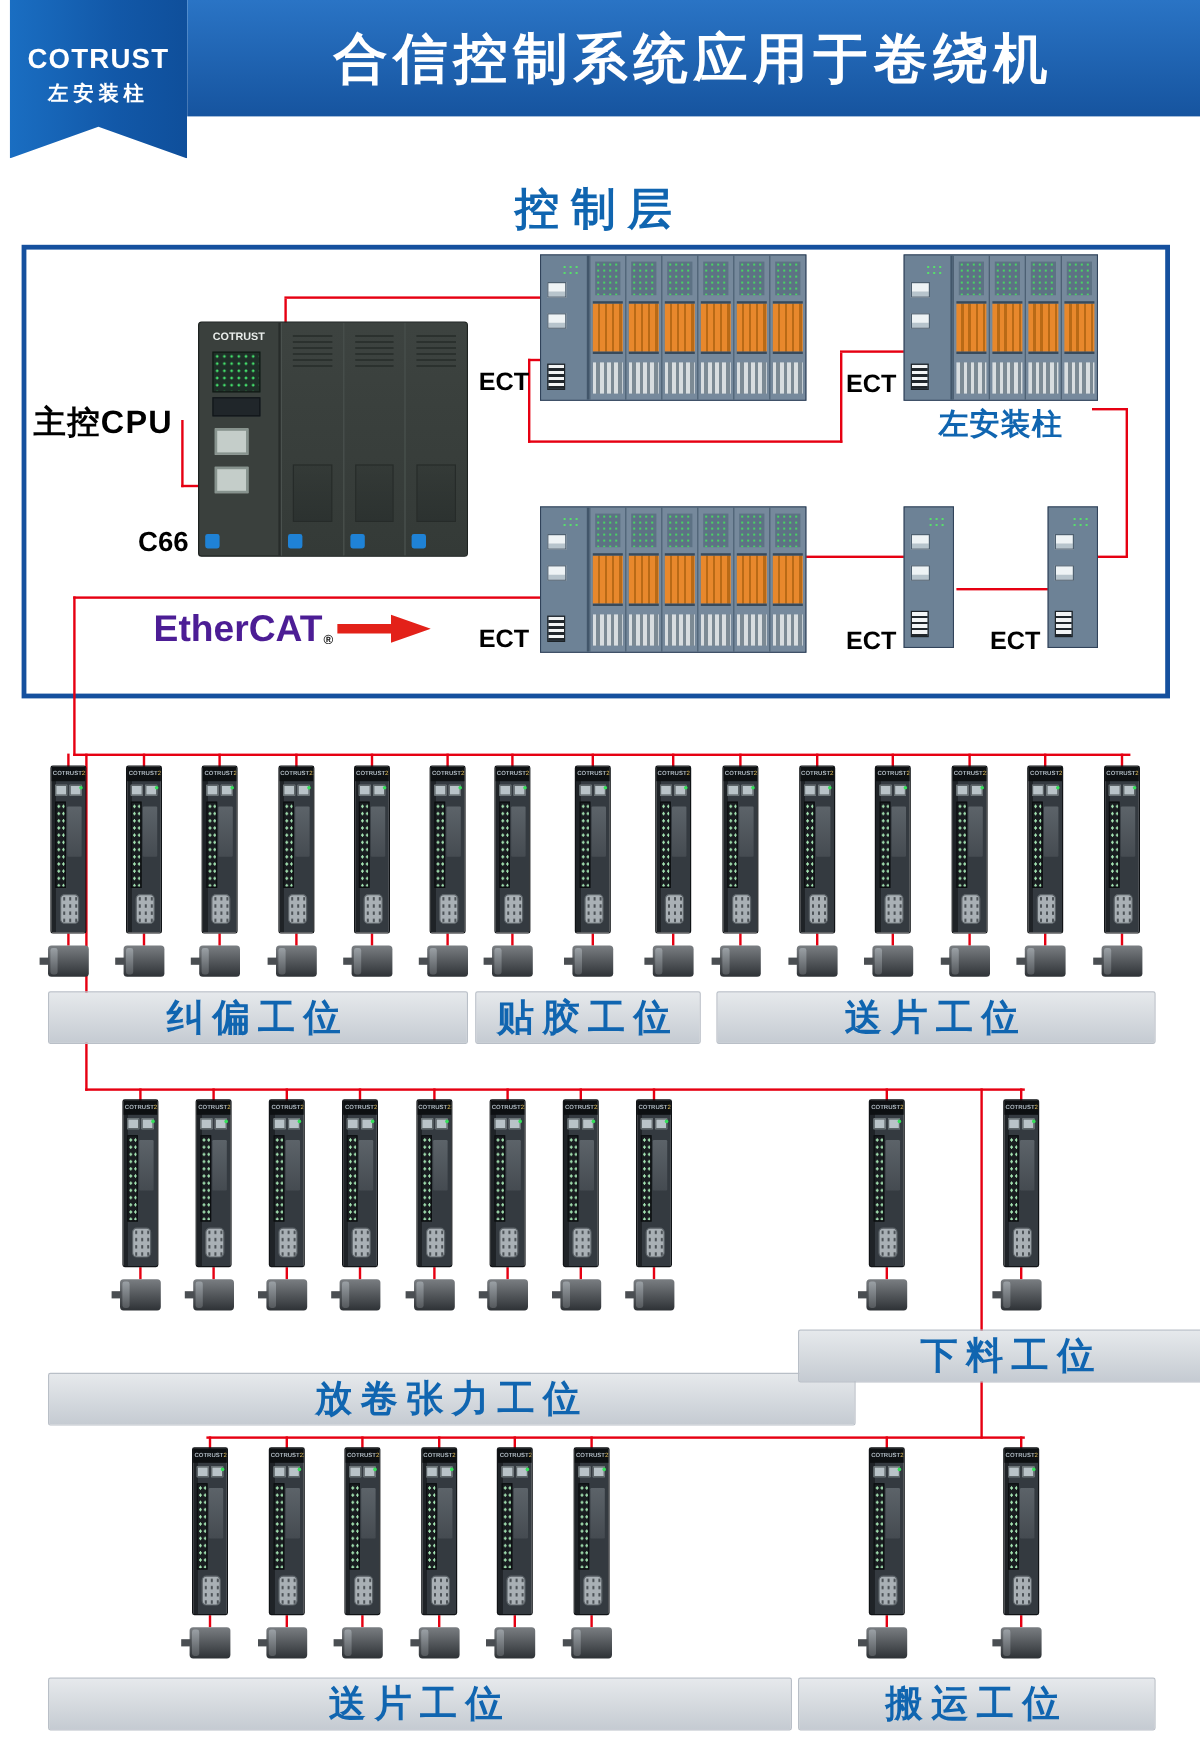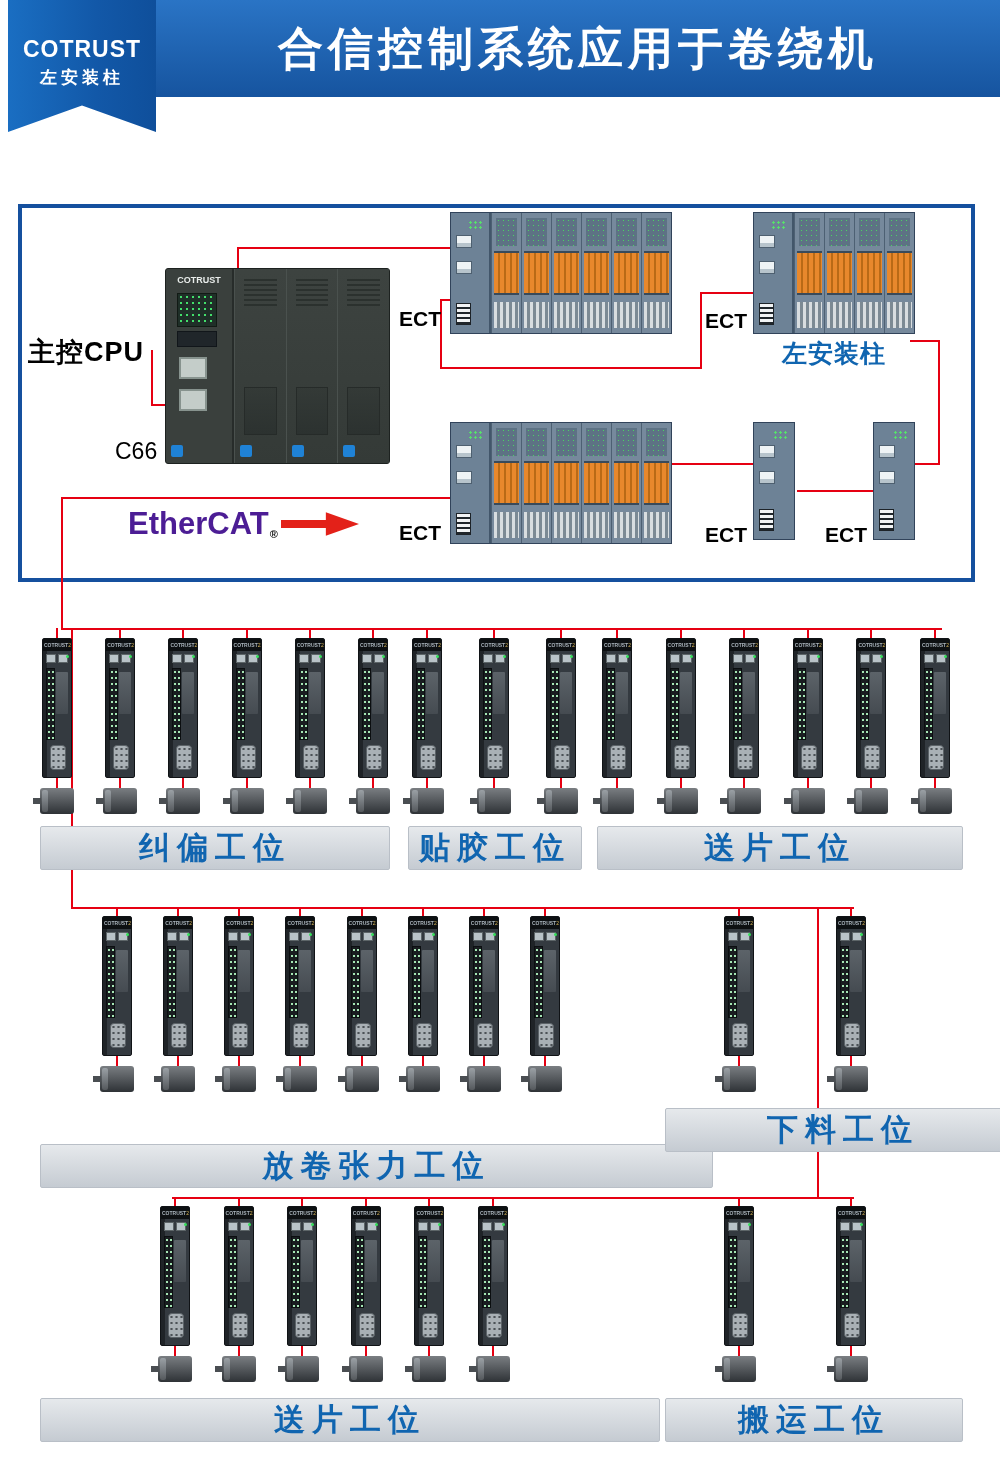--- a/index.html
+++ b/index.html
@@ -118,6 +118,7 @@
     <span>合信控制系统应用于卷绕机</span>
   </div>
 
+  <div class="cl-title">控制层</div>
   <div class="cl-box"></div>
 
   <div id="wires">

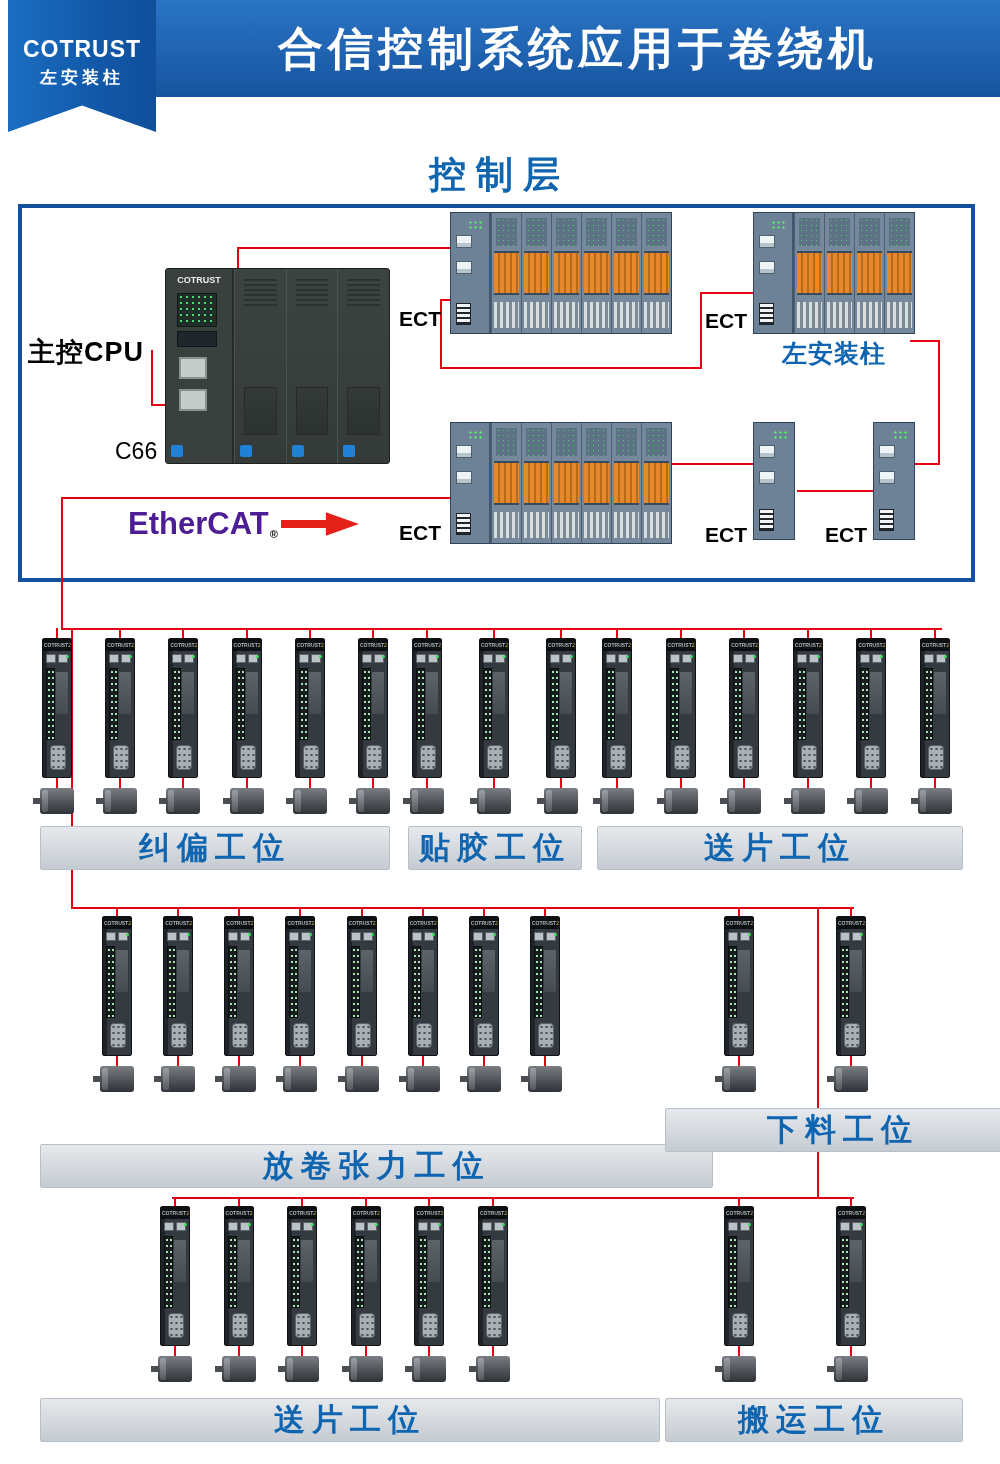--- a/index.html
+++ b/index.html
@@ -68,7 +68,7 @@
   .ect{position:absolute;font-size:21px;font-weight:bold;color:#000;z-index:3;}
   .modlabel{position:absolute;font-size:25px;font-weight:bold;color:#1065b0;text-align:center;letter-spacing:1px;z-index:3;}
   .label-cpu{position:absolute;left:28px;top:334px;font-size:27px;font-weight:bold;color:#000;letter-spacing:1px;z-index:3;}
-  .label-c66{position:absolute;left:115px;top:438px;font-size:23px;font-weight:normal;color:#000;z-index:3;}
+  .label-c66{position:absolute;left:115px;top:438px;font-size:23px;font-weight:bold;color:#000;z-index:3;}
   .ethercat{position:absolute;left:128px;top:506px;display:flex;align-items:center;z-index:3;}
   .ec-text{font-size:31px;font-weight:bold;color:#4c1d95;}
   .ec-reg{font-size:11px;font-weight:bold;color:#0d0d0d;align-self:flex-end;margin:0 0 2px 1px;}

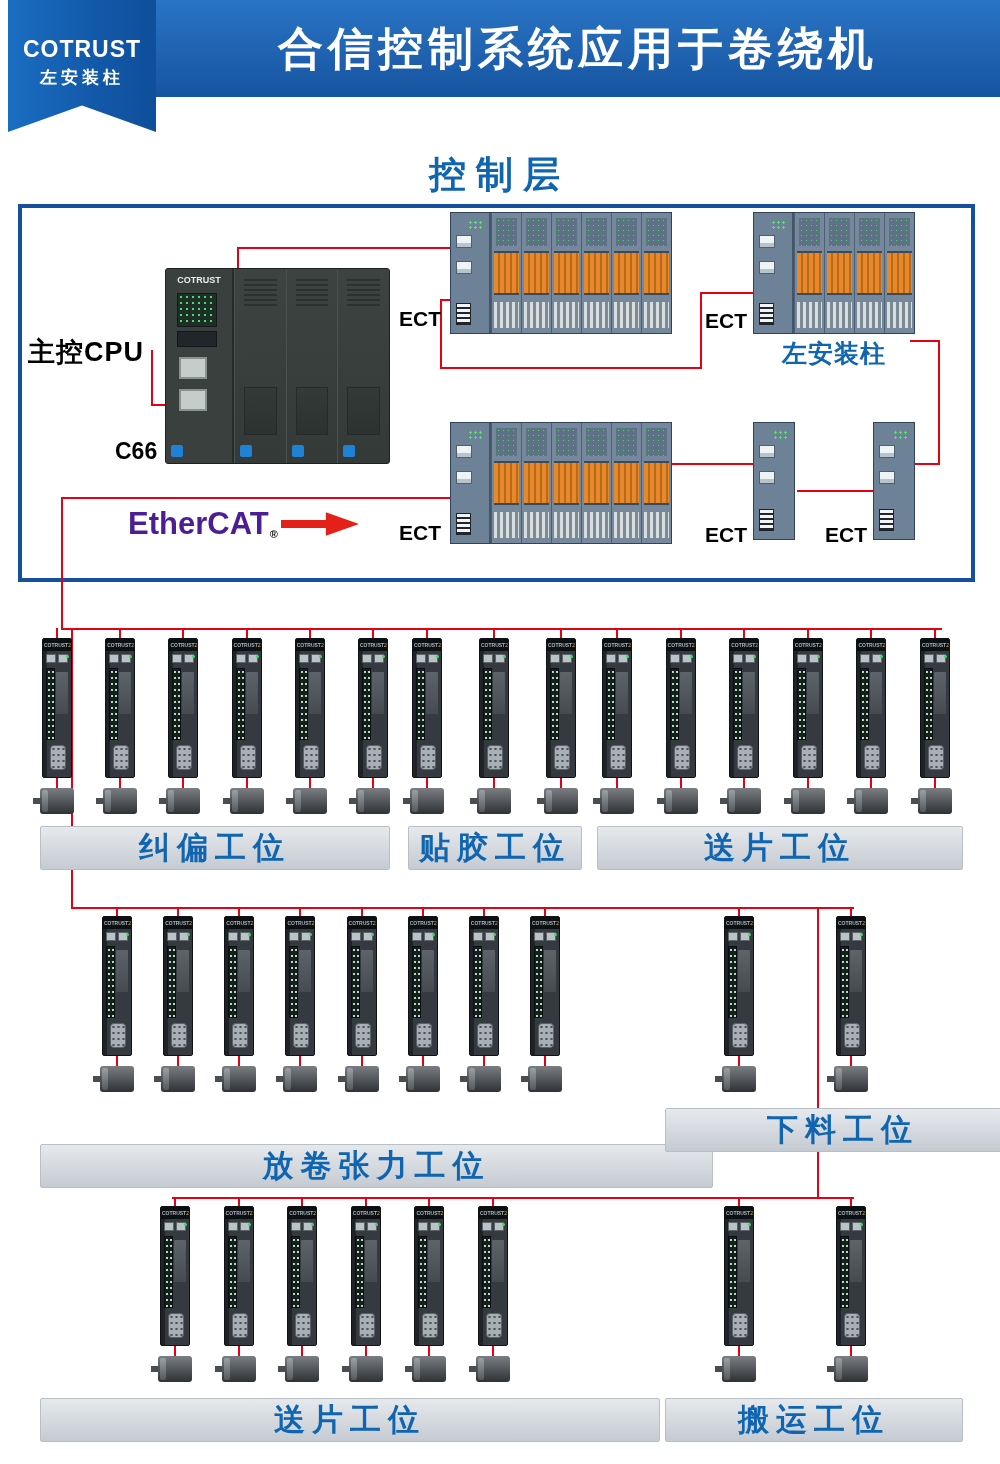--- a/index.html
+++ b/index.html
@@ -934,7 +934,7 @@
   <div class="sbar" style="left:40px;top:826px;width:350px">
       <span>纠偏工位</span>
     </div>
-  <div class="sbar" style="left:408px;top:826px;width:174px">
+  <div class="sbar" style="left:396px;top:826px;width:188px">
       <span>贴胶工位</span>
     </div>
   <div class="sbar" style="left:597px;top:826px;width:366px">

